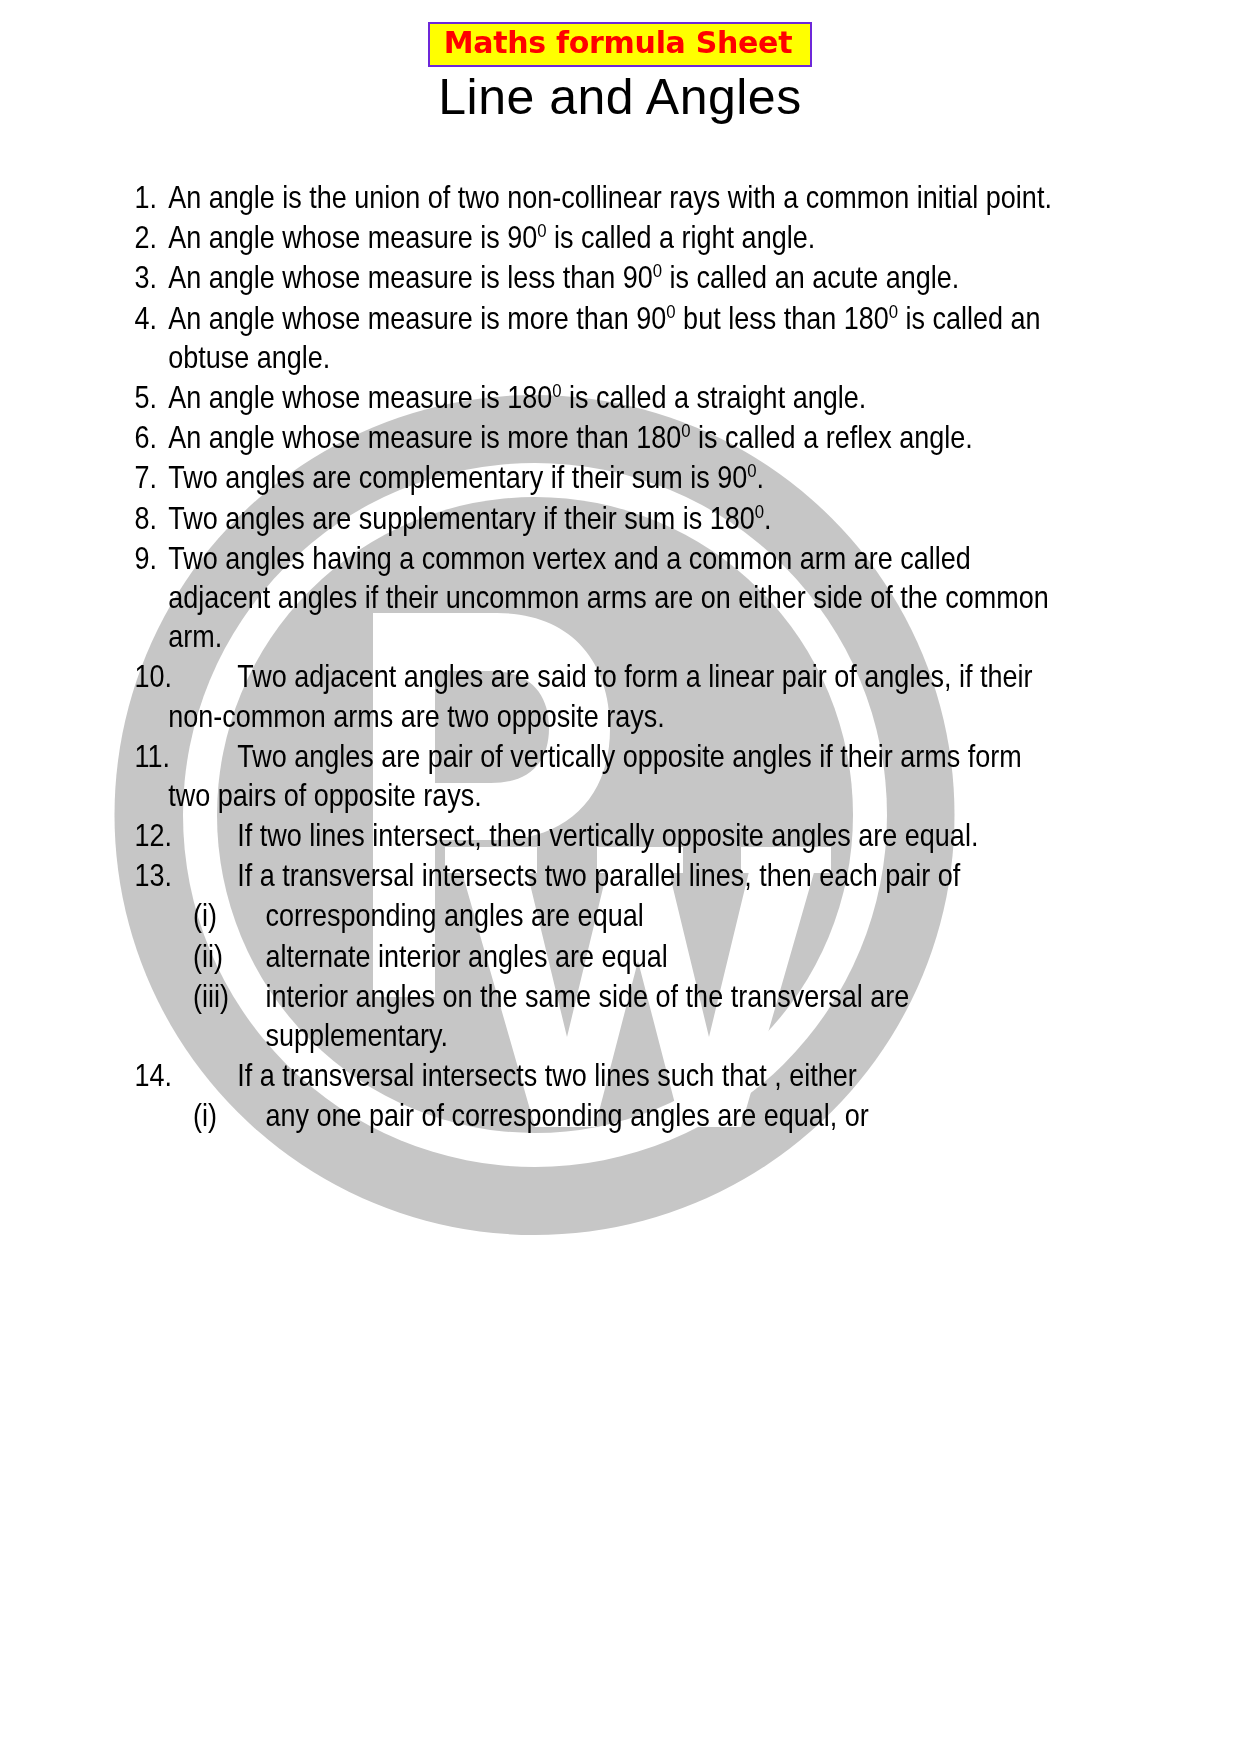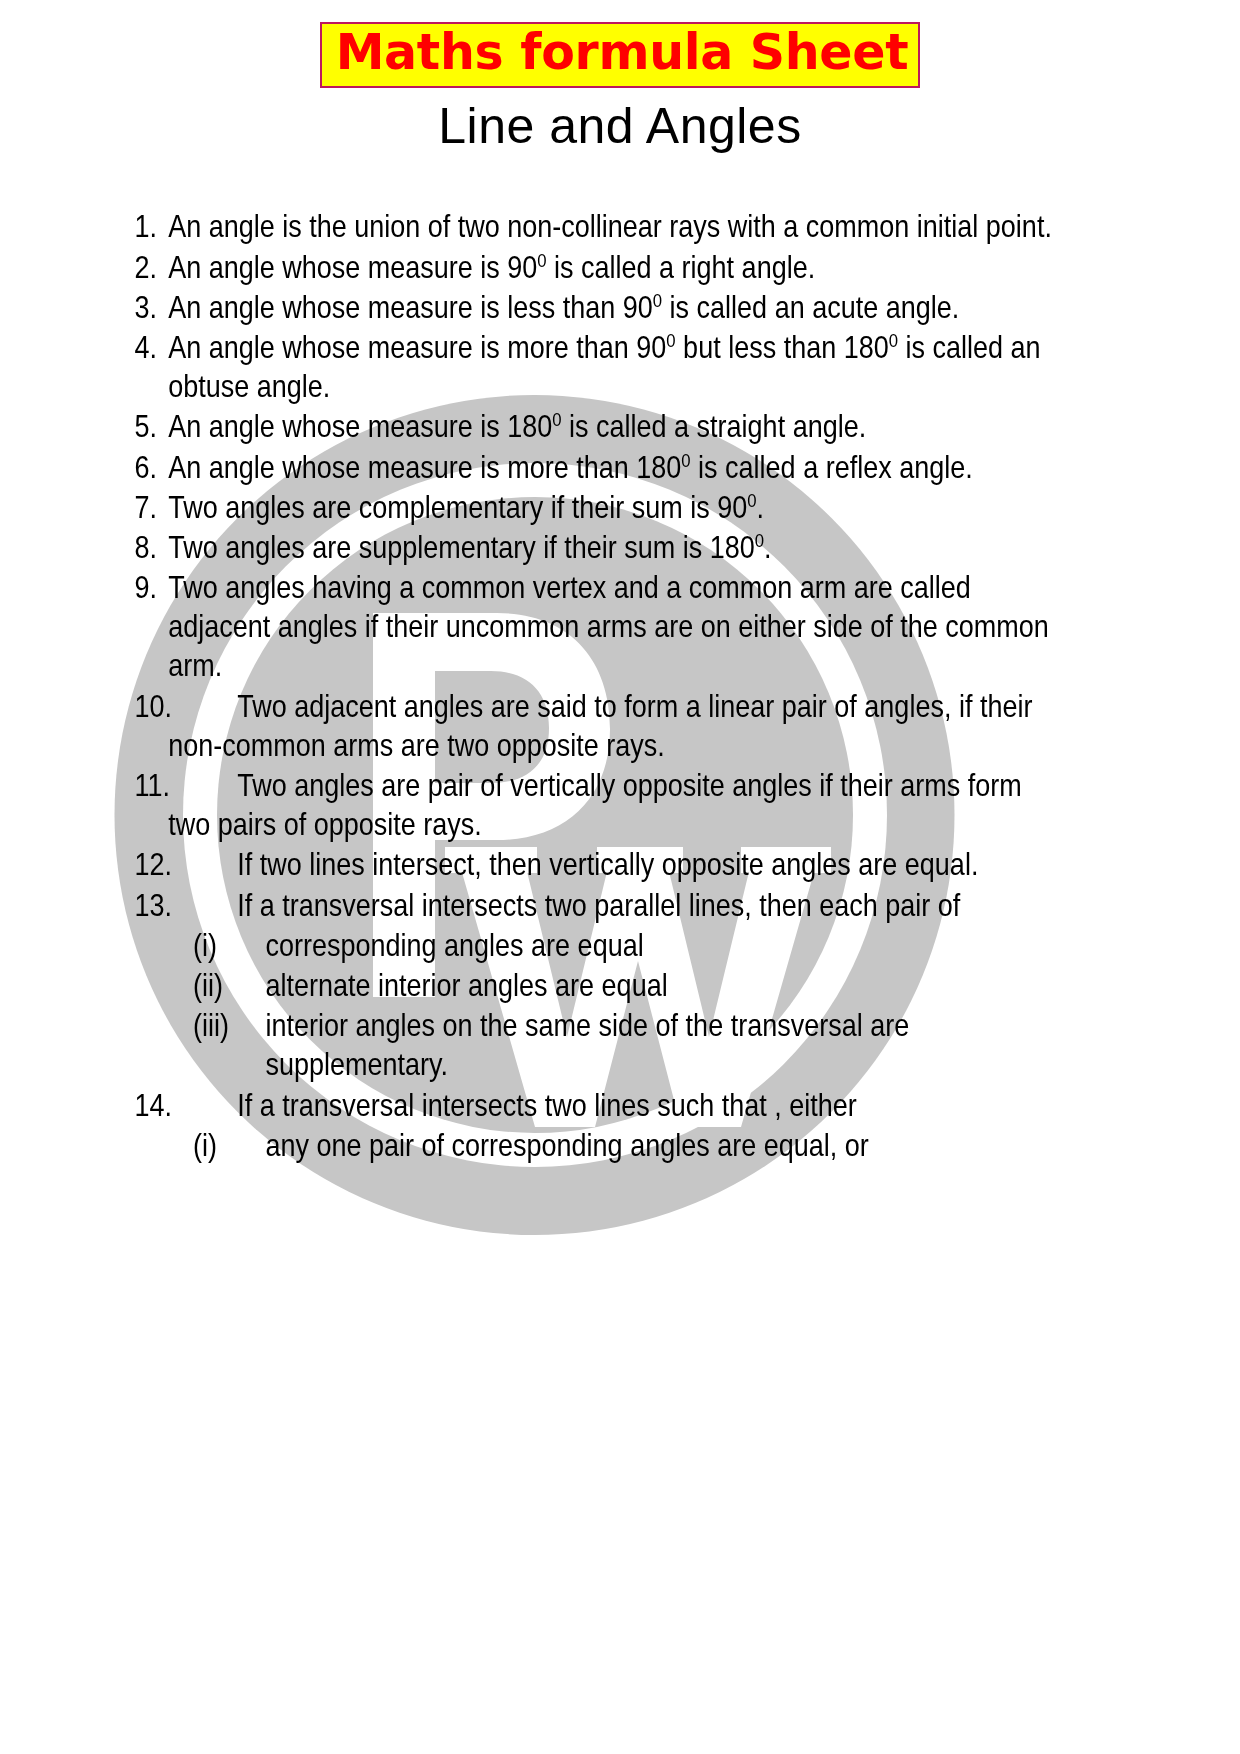--- a/index.html
+++ b/index.html
@@ -54,12 +54,12 @@
     display: inline-block;
     background: #ffff00;
     color: #ff0000;
-    border: 2px solid #be185d;
+    border: 2px solid #6d28d9;
     font-family: "DejaVu Sans", sans-serif;
     font-weight: bold;
-    font-size: 49px;
+    font-size: 30px;
     line-height: 1.12;
-    padding: 2px 10px 5px 14px;
+    padding: 2px 18px 5px 14px;
     letter-spacing: -0.3px;
     white-space: nowrap;
   }

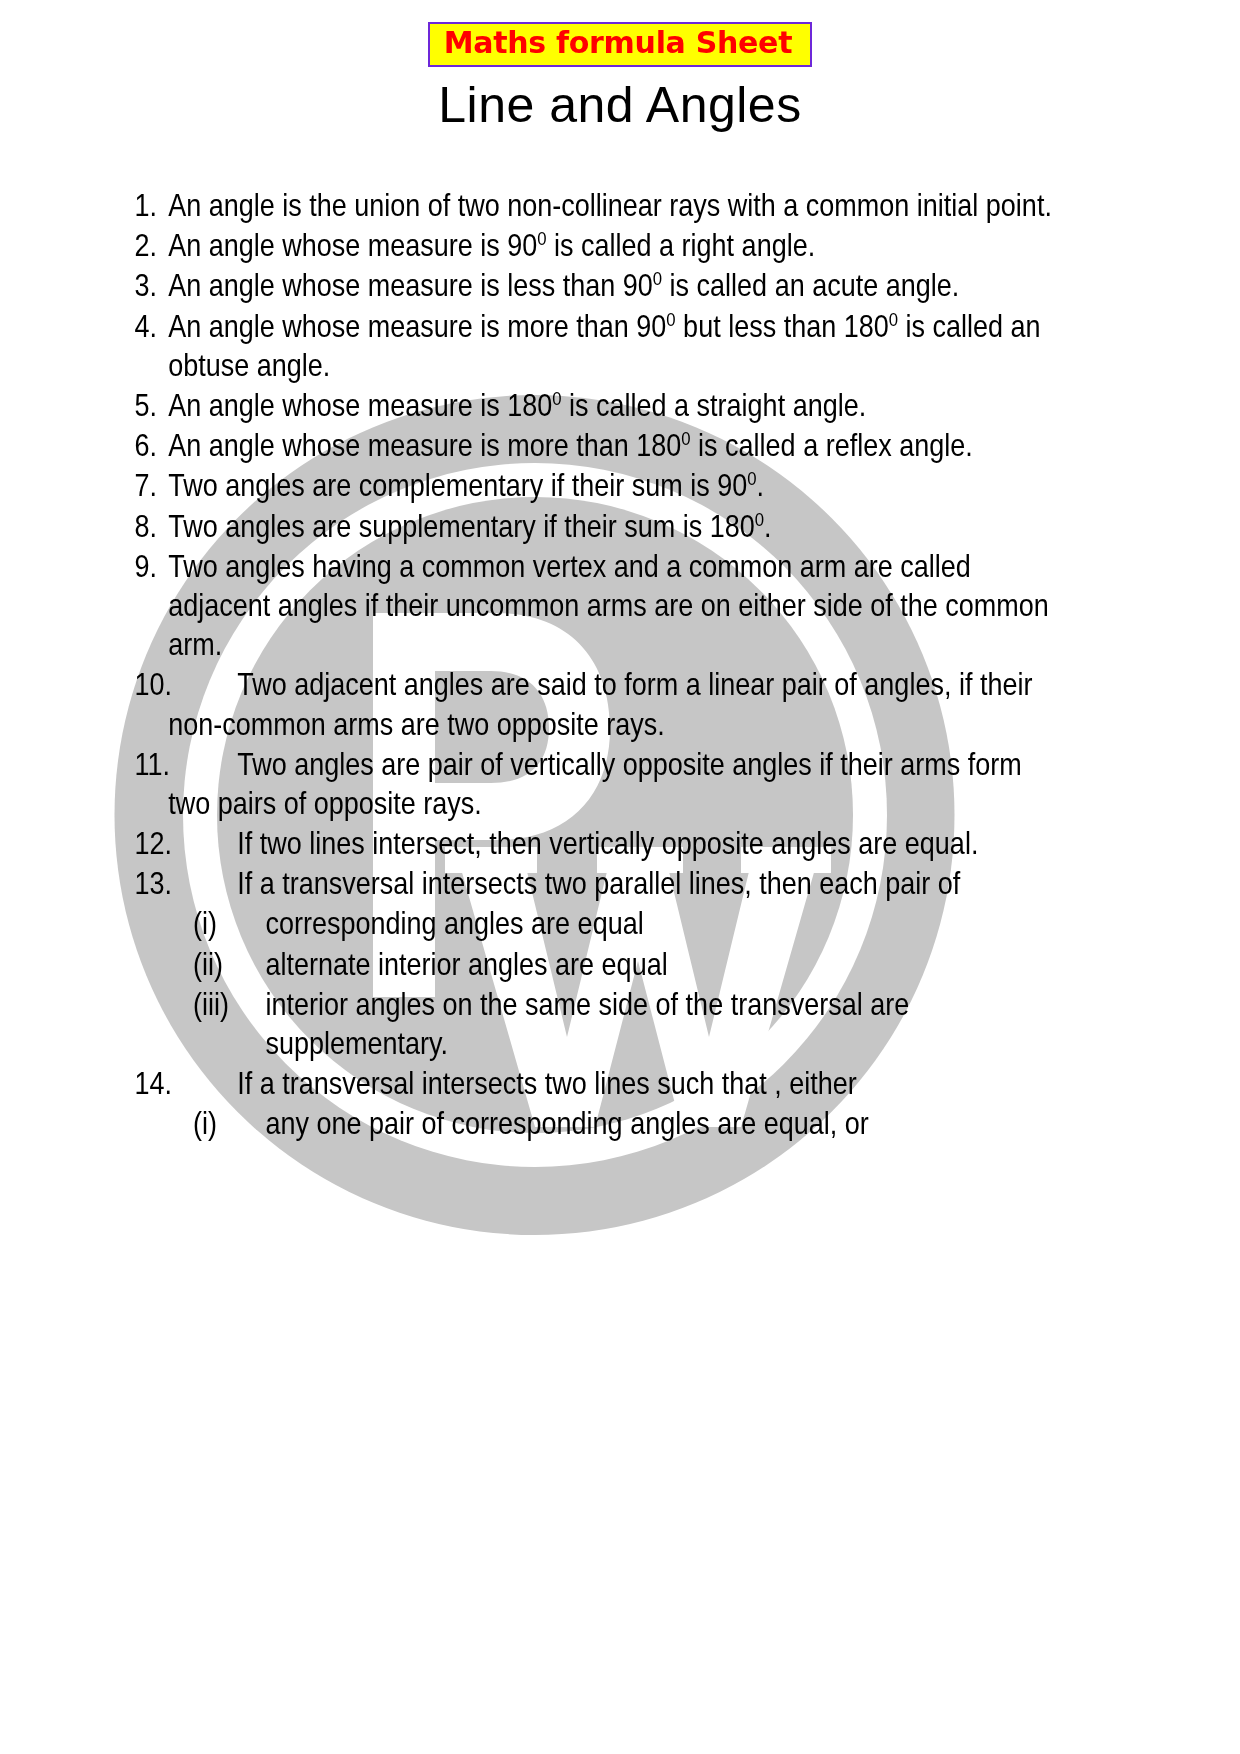--- a/index.html
+++ b/index.html
@@ -69,7 +69,7 @@
     font-weight: normal;
     font-size: 50px;
     color: #000000;
-    margin-top: 10px;
+    margin-top: 2px;
     line-height: 1.15;
     letter-spacing: 0.5px;
   }

